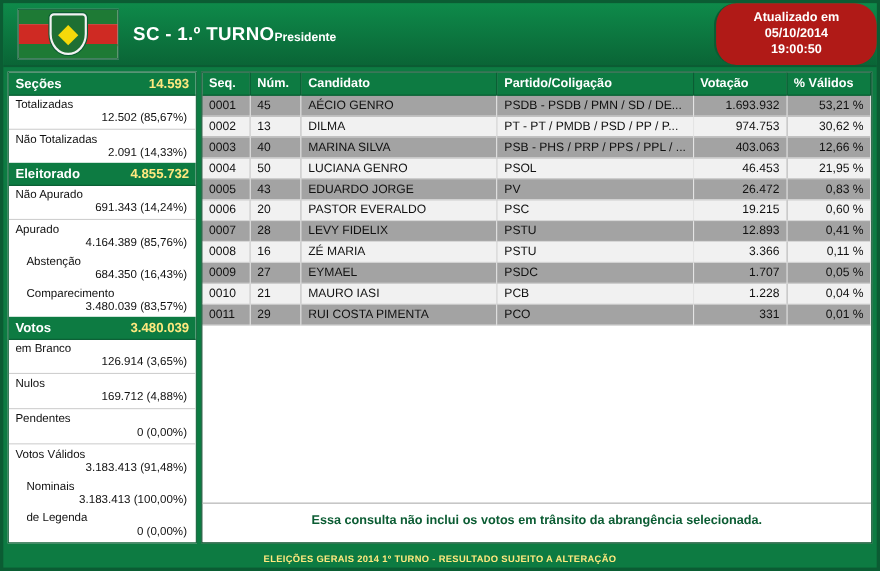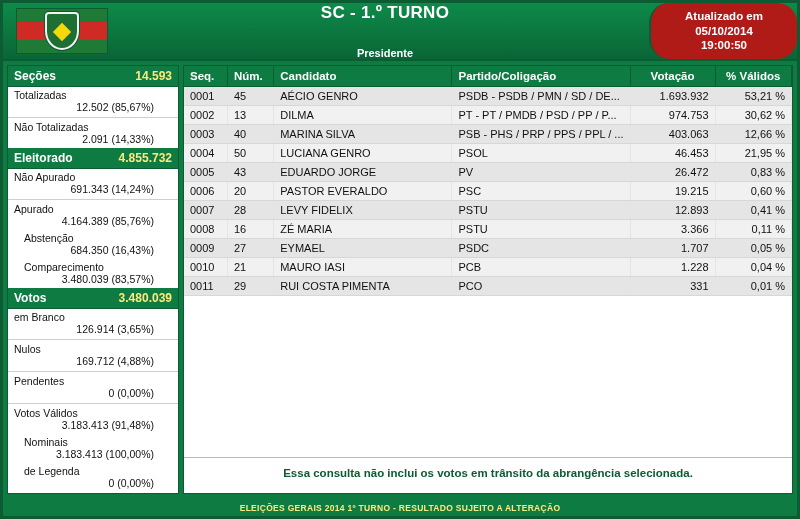--- a/index.html
+++ b/index.html
@@ -60,8 +60,8 @@
   }
   .title-box {
     flex: 1;
-    display: flex; flex-direction: column;
-    align-items: center; justify-content: space-between;
+    display: flex; flex-direction: row;
+    align-items: center; justify-content: flex-start;
     color: #ffffff;
   }
   .title-main { font-size: 17px; font-weight: bold; letter-spacing: .3px; }

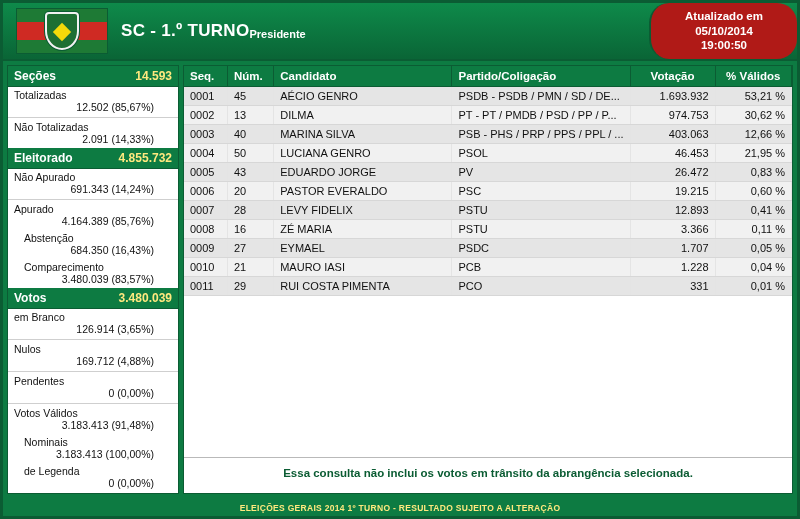--- a/index.html
+++ b/index.html
@@ -124,7 +124,7 @@
   .right {
     flex: 1;
     display: flex; flex-direction: column;
-    background: #e5e5e5;
+    background: #a3a3a3;
     border: 1px solid #0b5c33;
     overflow: hidden;
   }

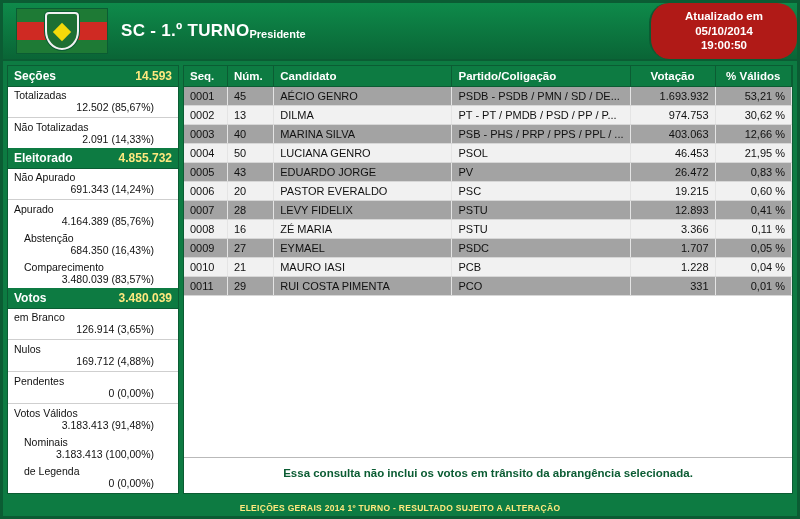--- a/index.html
+++ b/index.html
@@ -145,7 +145,7 @@
     border-bottom: 1px solid #0b5c33;
     white-space: nowrap;
   }
-  table.results thead th.num { text-align: center; }
+  table.results thead th.num { text-align: left; }
   table.results tbody td {
     padding: 3px 6px;
     border-bottom: 1px solid #d7d7d7;

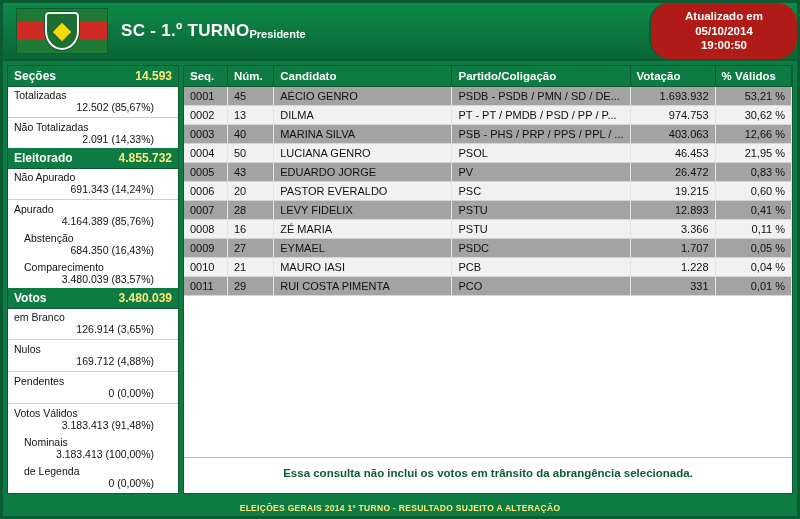--- a/index.html
+++ b/index.html
@@ -114,7 +114,7 @@
   .row-label.ind1 { padding-left: 16px; }
   .row-val {
     text-align: right;
-    padding: 0 24px 3px 6px;
+    padding: 0 8px 3px 6px;
     font-size: 10.5px;
     color: #111;
   }

